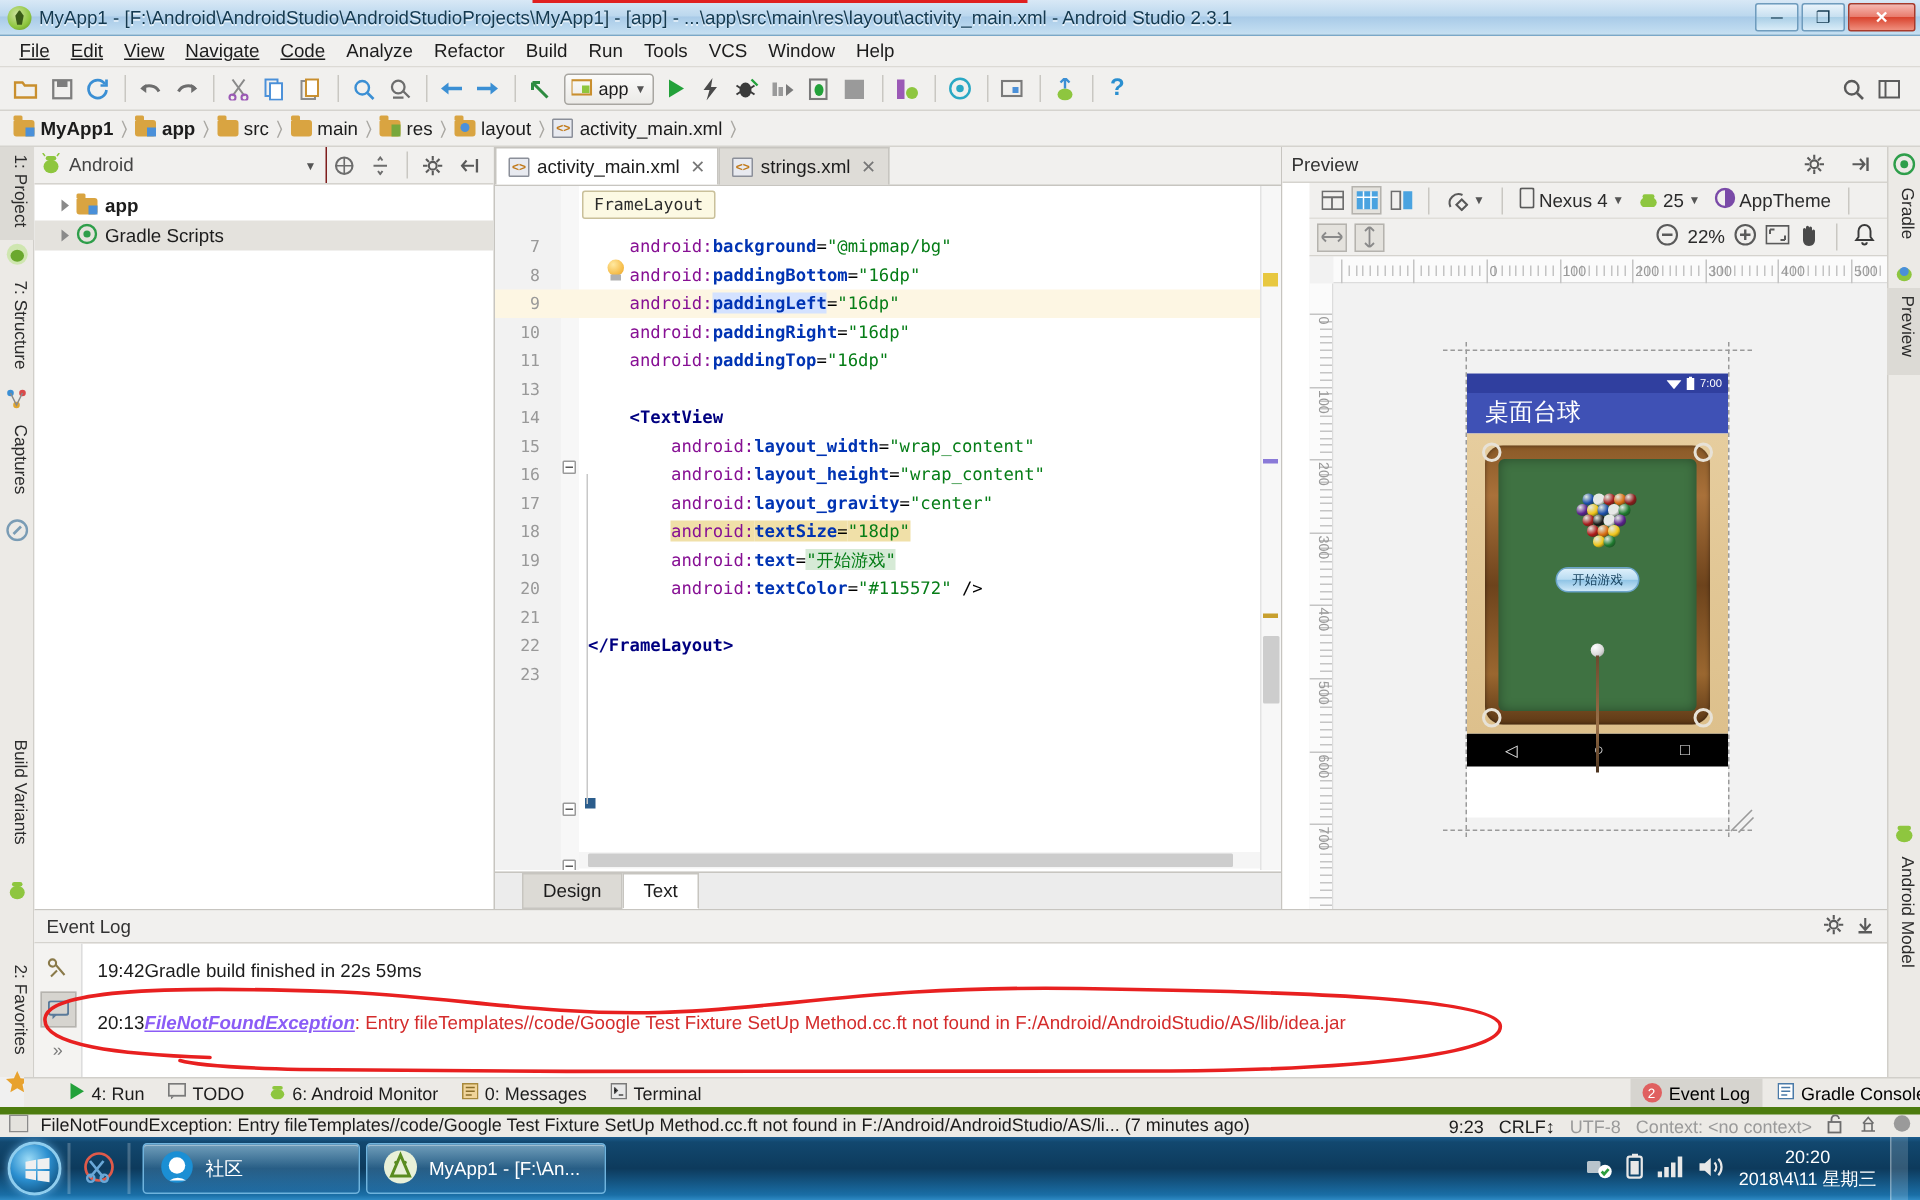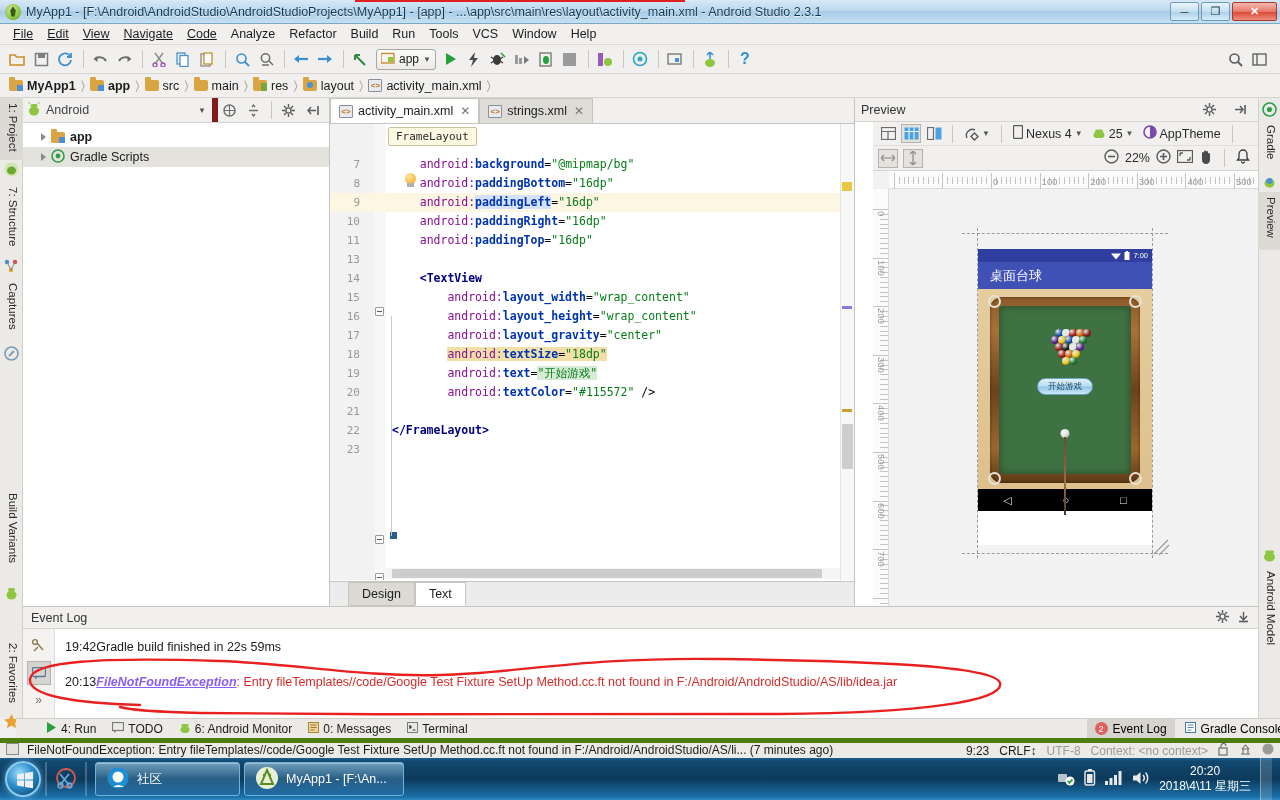--- a/index.html
+++ b/index.html
@@ -129,7 +129,7 @@
   }
   .proj-combo {
     display: flex; align-items: center; gap: 5px; flex: 1;
-    border-right: 6px solid #7f1d1d; height: 100%;
+    border-right: 1px solid #7f1d1d; height: 100%;
   }
   .proj-combo-label { font-size: 12.5px; color: #444; }
   .proj-tree { padding-top: 4px; }

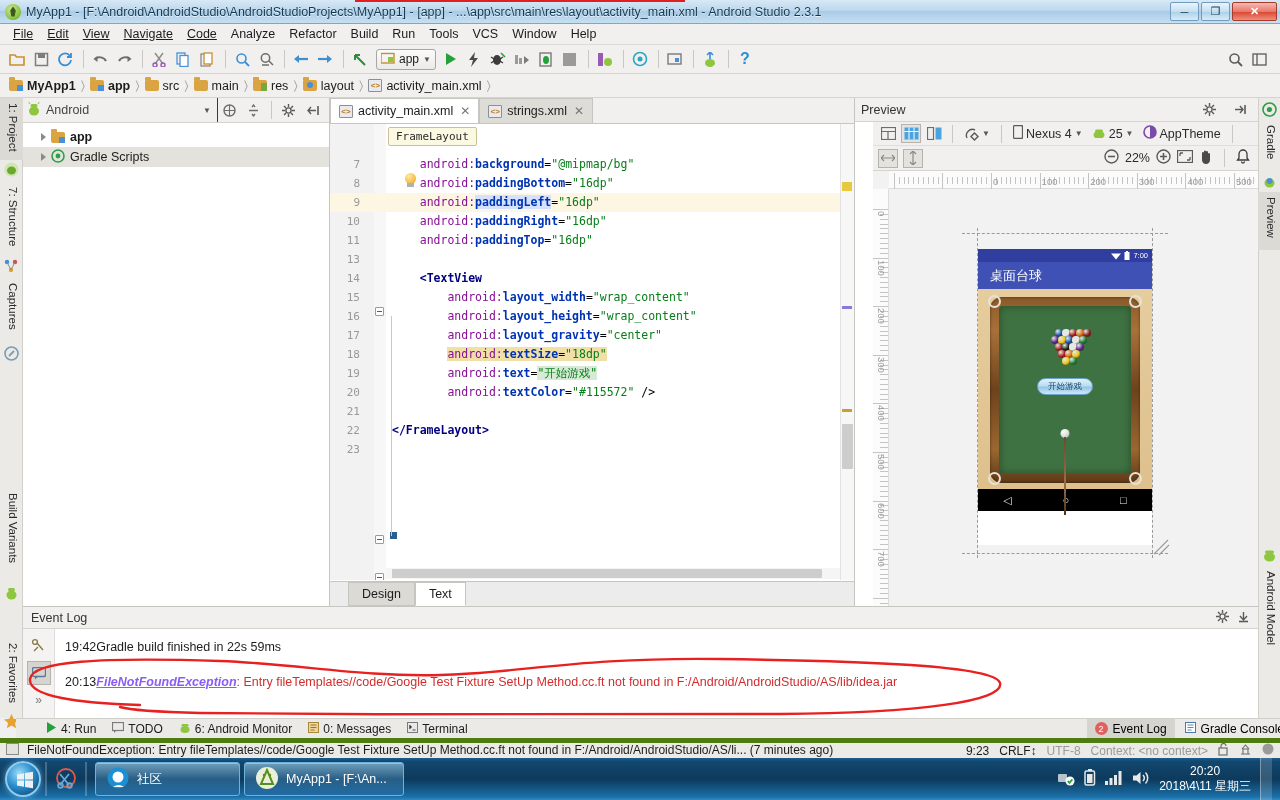--- a/index.html
+++ b/index.html
@@ -297,7 +297,7 @@
   .ph-appbar {
     height: 27px; background: #3f51b5; display: flex; align-items: center; padding-left: 12px;
   }
-  .ph-appbar-title { color: #fff; font-size: 13px; }
+  .ph-appbar-title { color: #fff; font-size: 16px; }
   .ph-body {
     height: 200px;
     background: linear-gradient(to bottom, #e6cd9e, #ddc08c);

